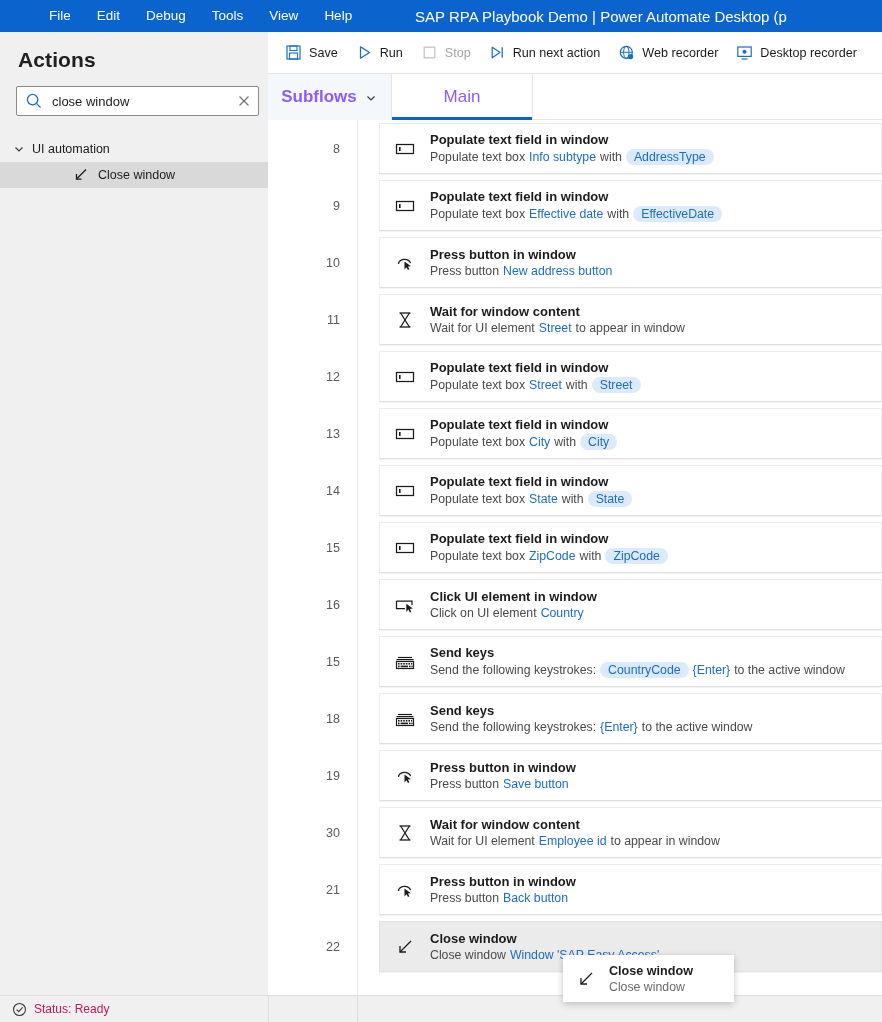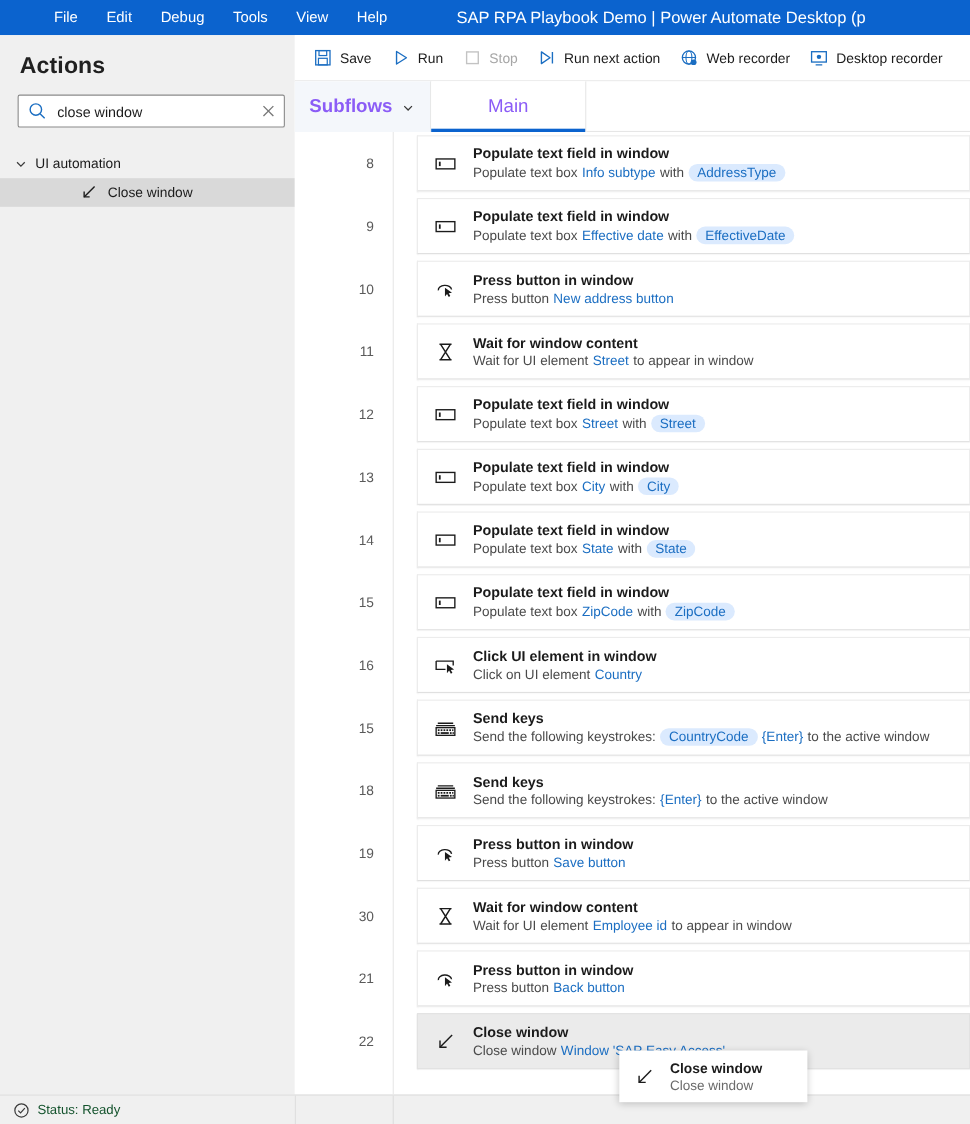--- a/index.html
+++ b/index.html
@@ -149,7 +149,7 @@
   .statusbar {
     position: absolute; left: 0; bottom: 0; width: 882px; height: 27px;
     background: #f0f0f0; border-top: 1px solid #dedede;
-    display: flex; align-items: center; font-size: 12px; color: #14532d;
+    display: flex; align-items: center; font-size: 12px; color: #be185d;
   }
   .sb-left { display: flex; align-items: center; padding-left: 12px; gap: 7px; }
   .sb-right {

